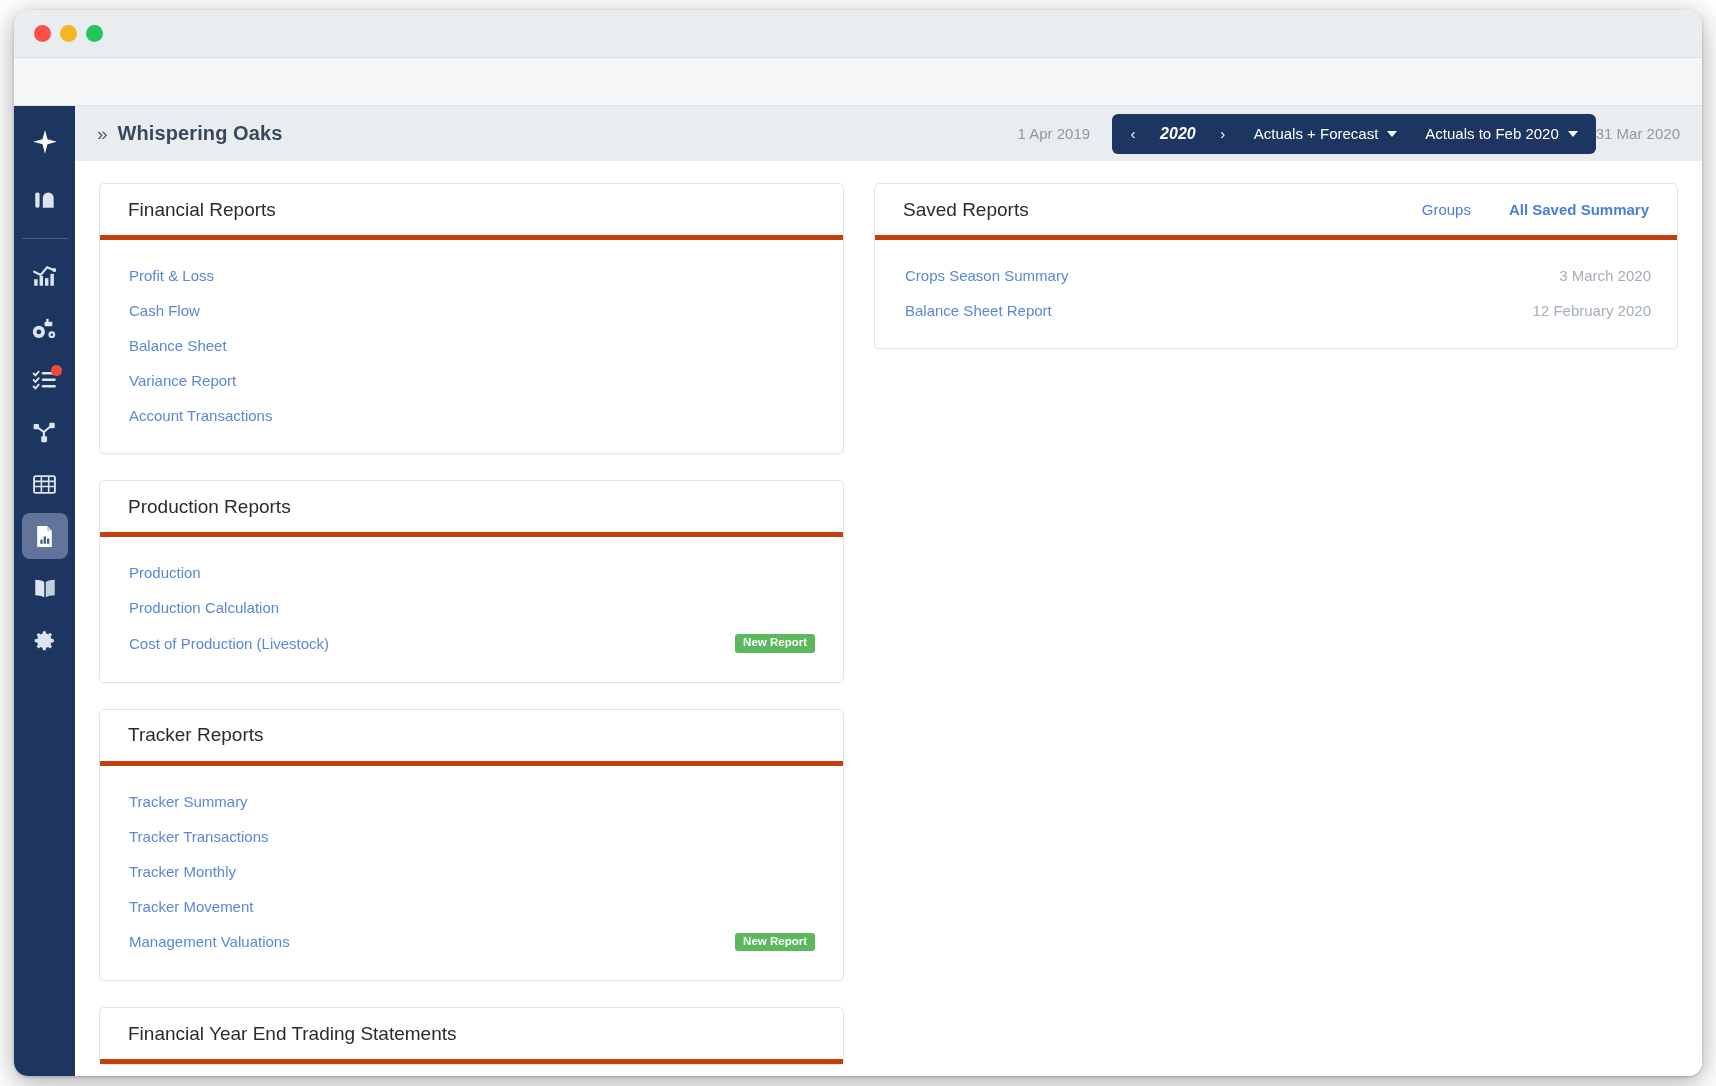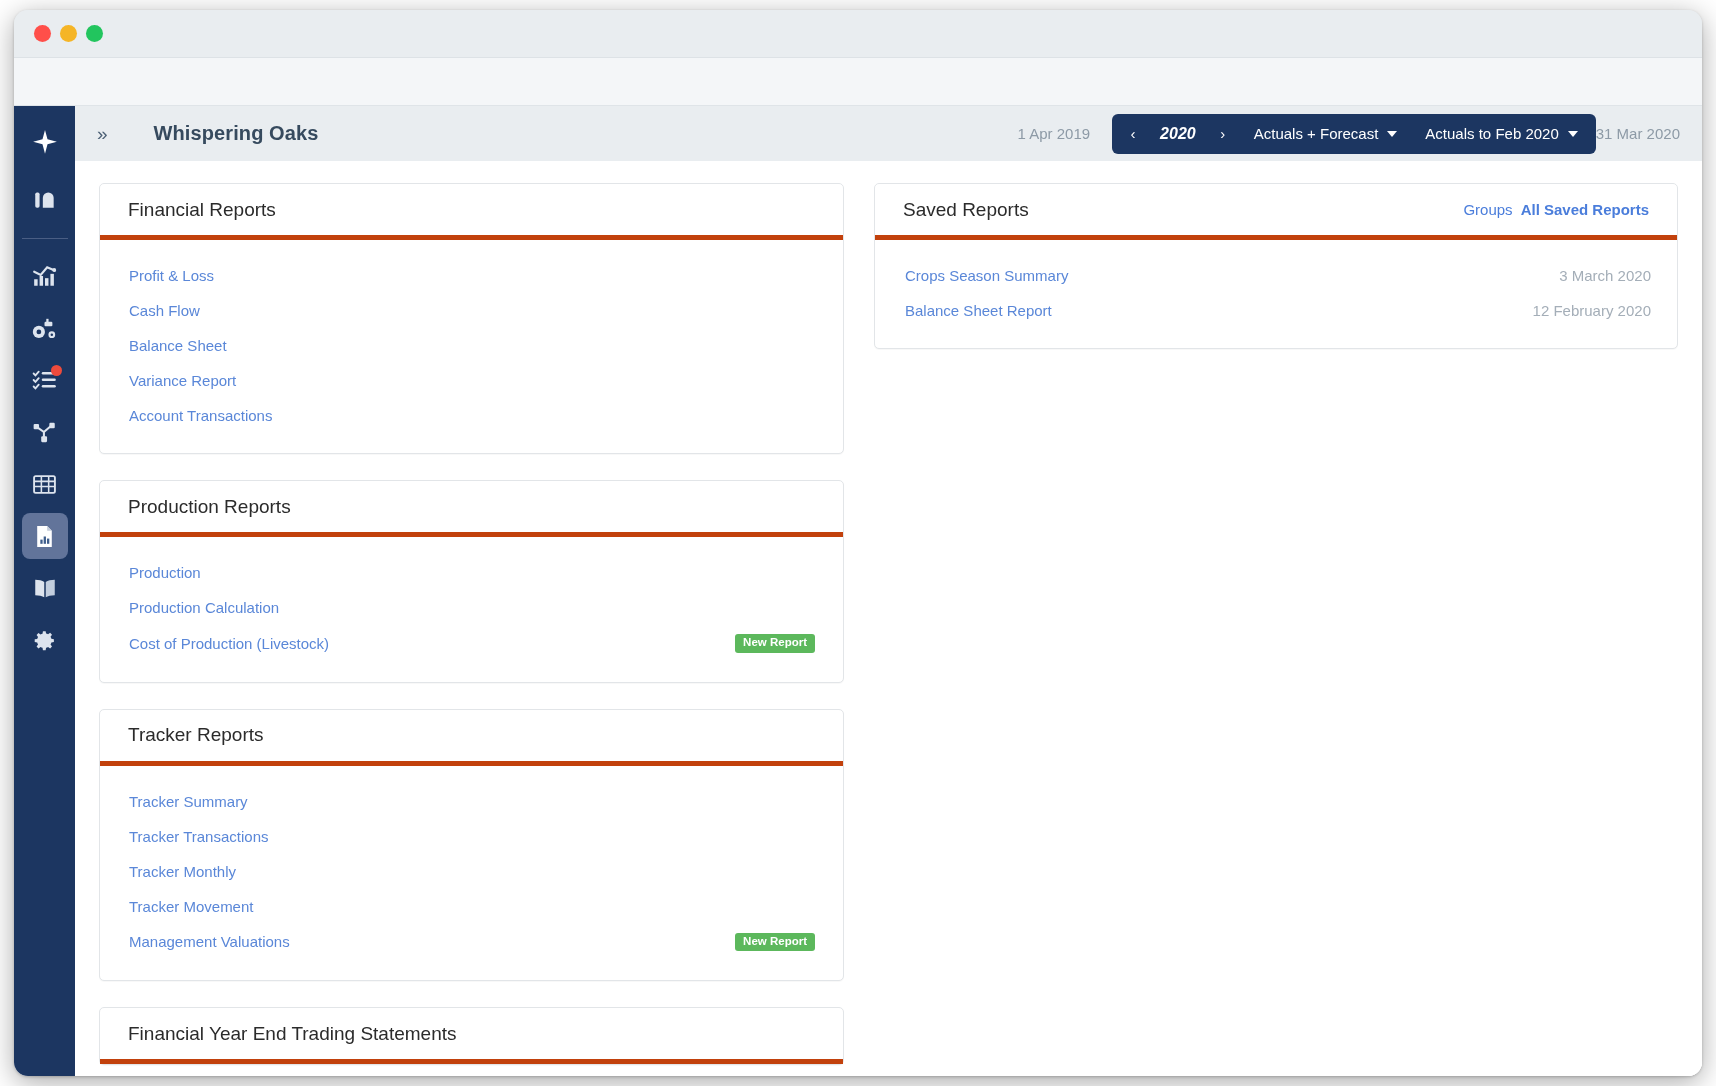--- a/index.html
+++ b/index.html
@@ -123,7 +123,6 @@
     font-weight: bold;
     color: #364a5e;
     letter-spacing: .1px;
-    margin-left: 36px;
   }
   .hdr-spacer { flex: 1; }
   .date-left {

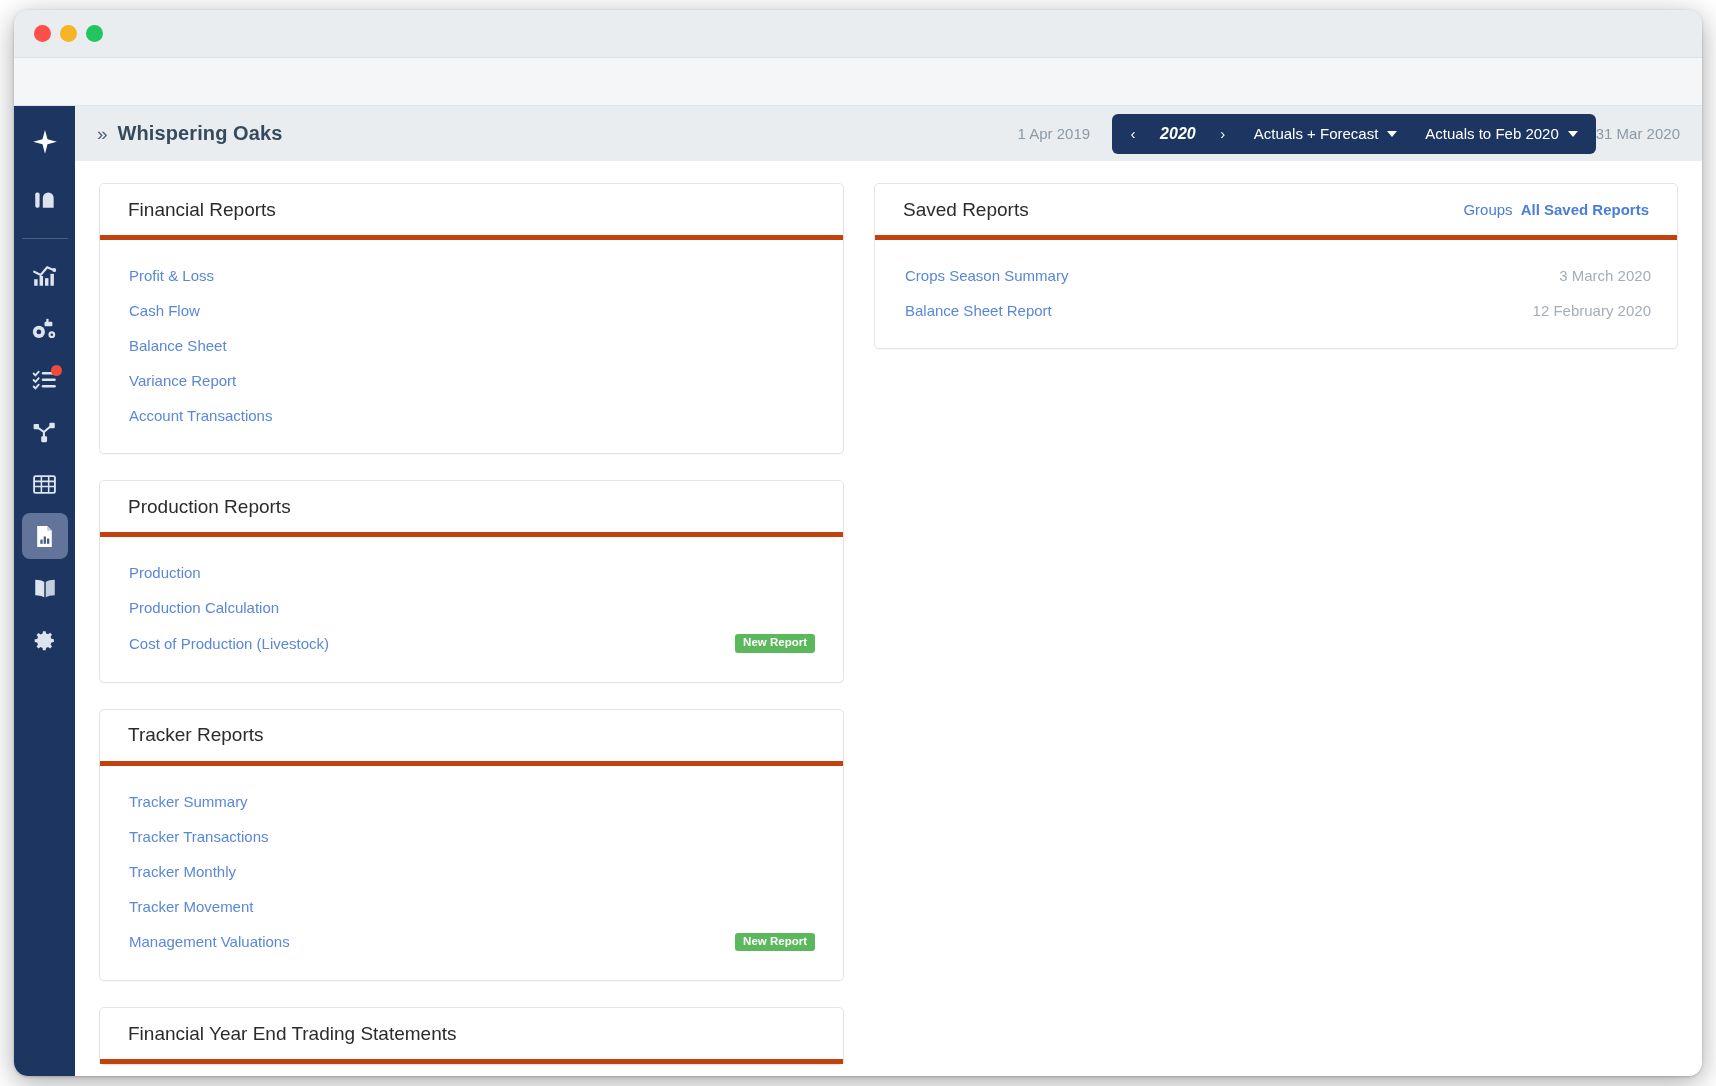--- a/index.html
+++ b/index.html
@@ -210,7 +210,7 @@
   .card-header .hdr-links {
     margin-left: auto;
     display: flex;
-    gap: 8px;
+    gap: 38px;
   }
   .hdr-link {
     font-size: 15px;

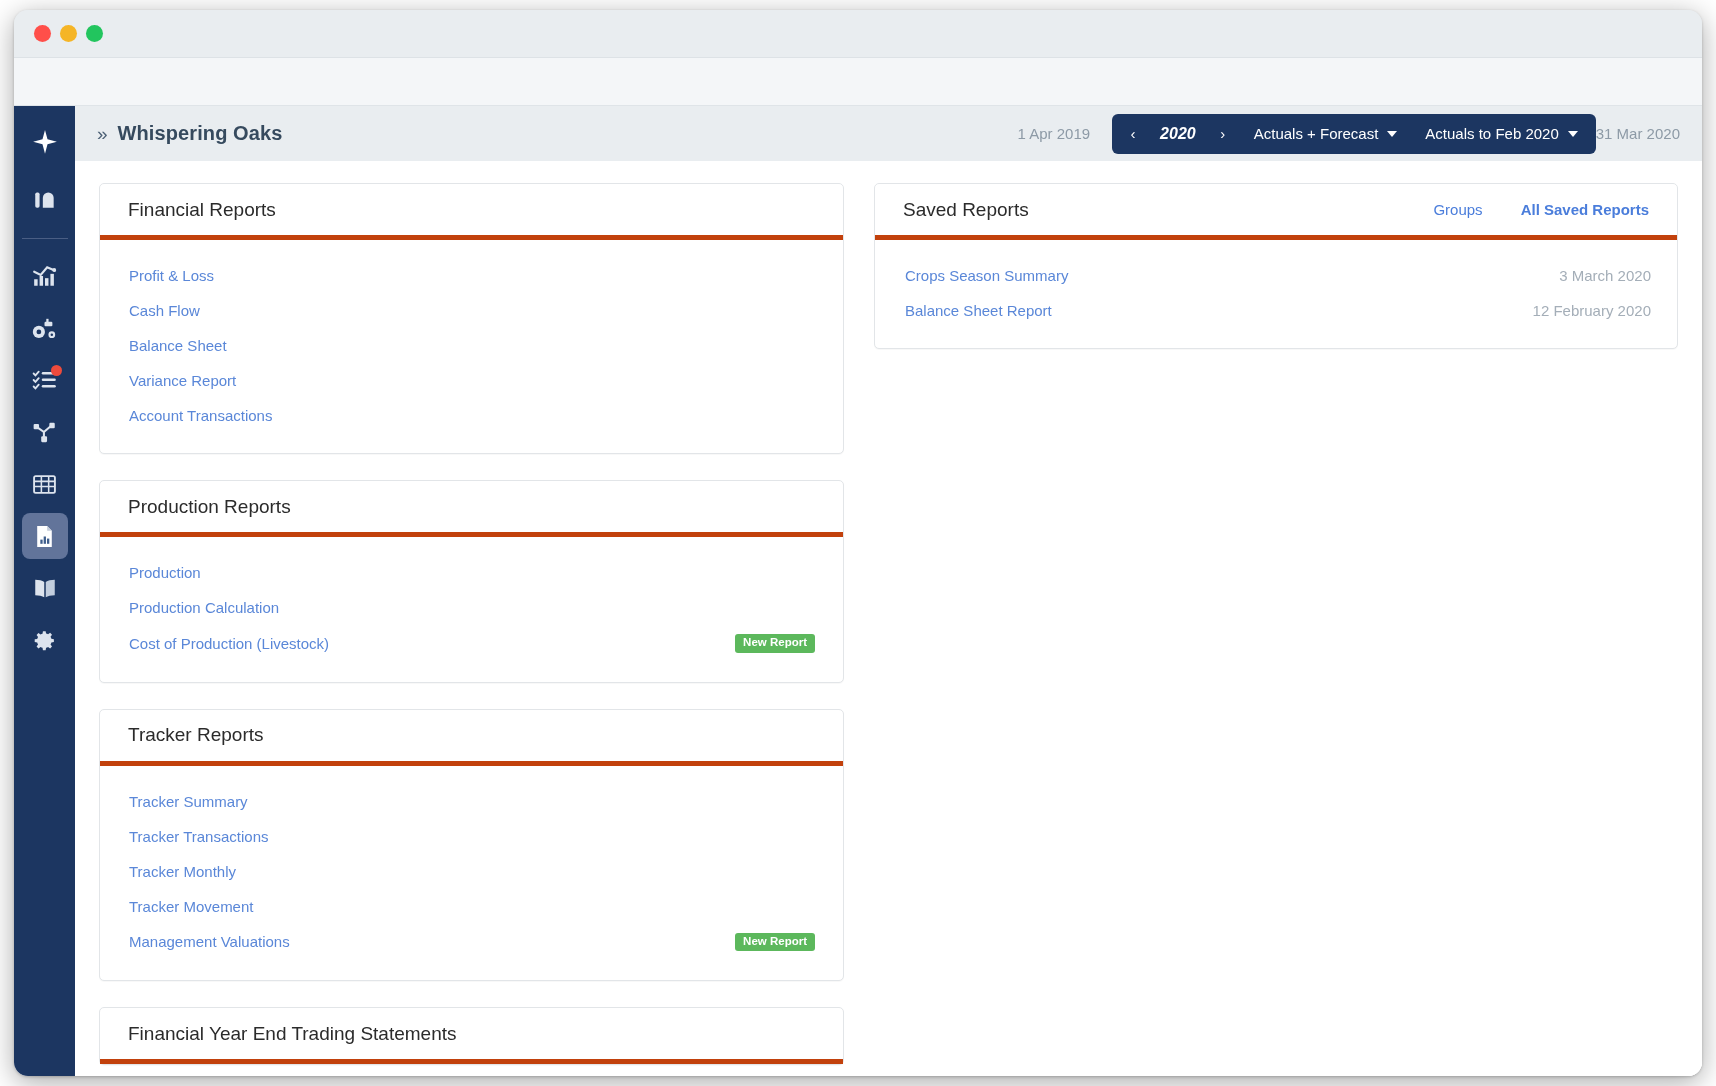--- a/index.html
+++ b/index.html
@@ -495,7 +495,7 @@
               <h2 class="card-title">Saved Reports</h2>
               <span class="hdr-links">
                 <a class="hdr-link">Groups</a>
-                <a class="hdr-link strong">All Saved Reports</a>
+                <a class="hdr-link strong">All Saved Summary</a>
               </span>
             </div>
             <div class="card-body">

